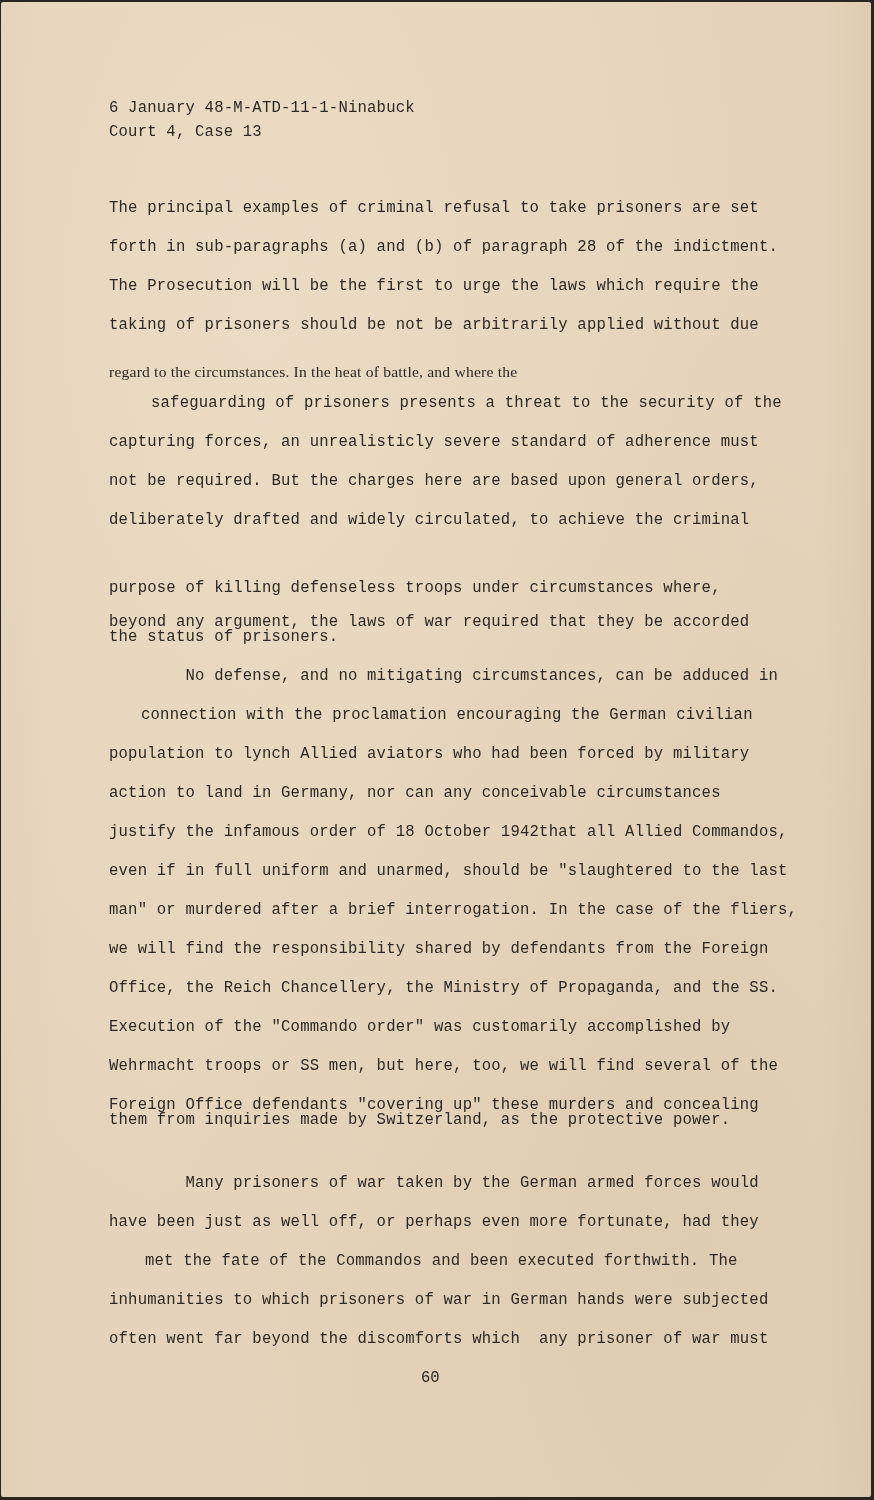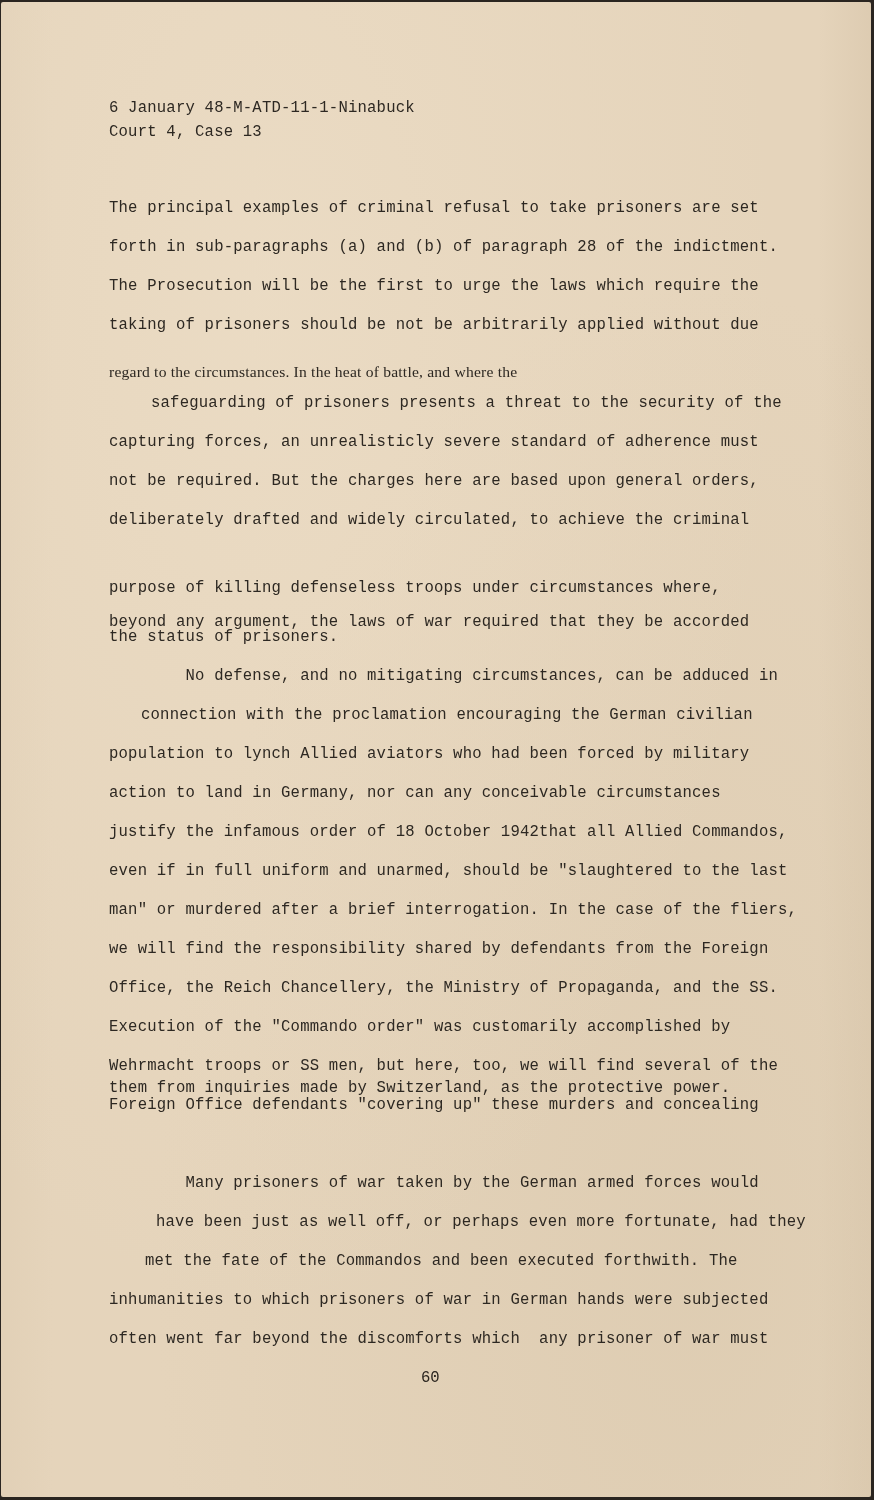--- a/index.html
+++ b/index.html
@@ -84,7 +84,7 @@
     <div class="typed body-line" style="top:1015px;">Execution of the "Commando order" was customarily accomplished by</div>
     <div class="typed body-line" style="top:1054px;">Wehrmacht troops or SS men, but here, too, we will find several of the</div>
     <div class="typed body-line" style="top:1093px;">Foreign Office defendants "covering up" these murders and concealing</div>
-    <div class="typed body-line" style="top:1076px;">them from inquiries made by Switzerland, as the protective power.</div>
+    <div class="typed body-line" style="top:1108px;">them from inquiries made by Switzerland, as the protective power.</div>
     <div class="typed body-line" style="top:1171px;">        Many prisoners of war taken by the German armed forces would</div>
     <div class="typed body-line" style="top:1210px;margin-left:47px;">have been just as well off, or perhaps even more fortunate, had they</div>
     <div class="typed body-line" style="top:1249px;padding-left:36px;">met the fate of the Commandos and been executed forthwith. The</div>

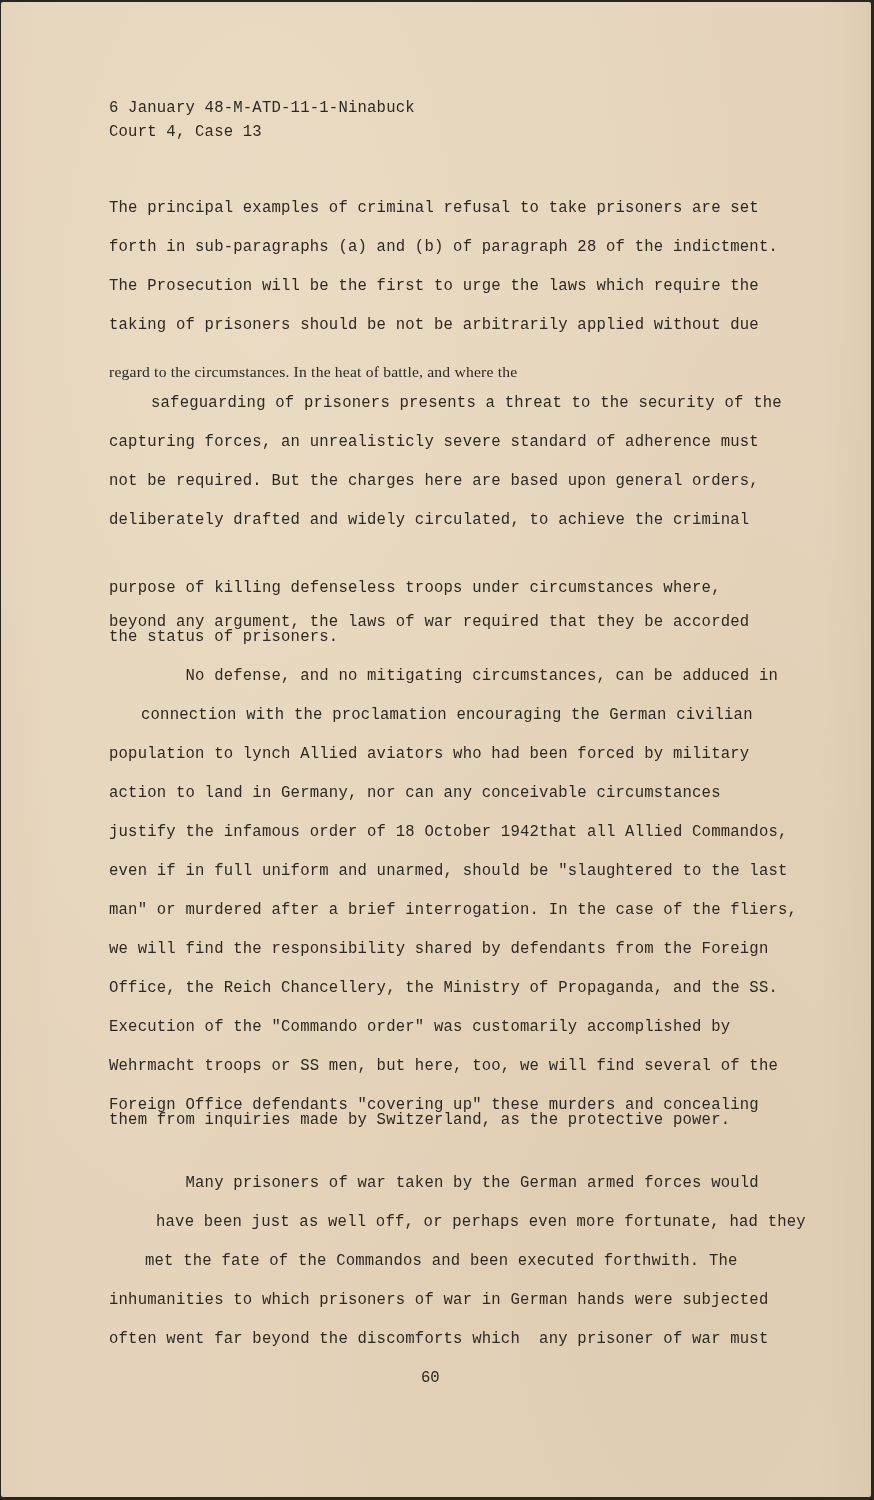--- a/index.html
+++ b/index.html
@@ -86,7 +86,7 @@
     <div class="typed body-line" style="top:1093px;">Foreign Office defendants "covering up" these murders and concealing</div>
     <div class="typed body-line" style="top:1108px;">them from inquiries made by Switzerland, as the protective power.</div>
     <div class="typed body-line" style="top:1171px;">        Many prisoners of war taken by the German armed forces would</div>
-    <div class="typed body-line" style="top:1210px;margin-left:47px;">have been just as well off, or perhaps even more fortunate, had they</div>
+    <div class="typed body-line" style="top:1210px;">have been just as well off, or perhaps even more fortunate, had they</div>
     <div class="typed body-line" style="top:1249px;padding-left:36px;">met the fate of the Commandos and been executed forthwith. The</div>
     <div class="typed body-line" style="top:1288px;">inhumanities to which prisoners of war in German hands were subjected</div>
     <div class="typed body-line" style="top:1327px;">often went far beyond the discomforts which  any prisoner of war must</div>

